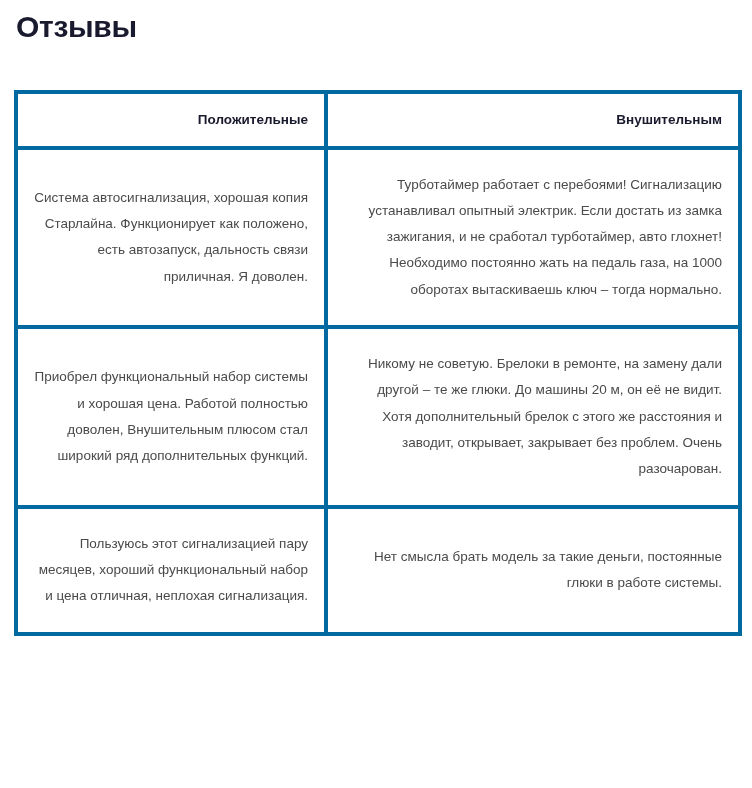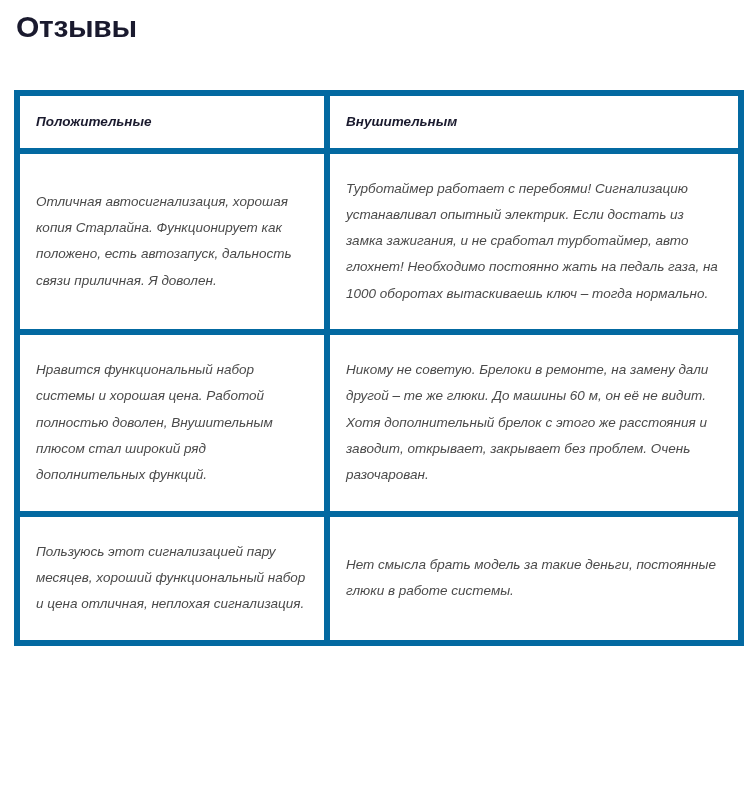--- a/index.html
+++ b/index.html
@@ -38,10 +38,9 @@
   }
   table.reviews th,
   table.reviews td {
-    border: 6px solid #0369a1;
+    border: 4px solid #0369a1;
     vertical-align: middle;
-    text-align: left;
-    font-style: italic;
+    text-align: right;
   }
   table.reviews th {
     padding: 14px 16px;

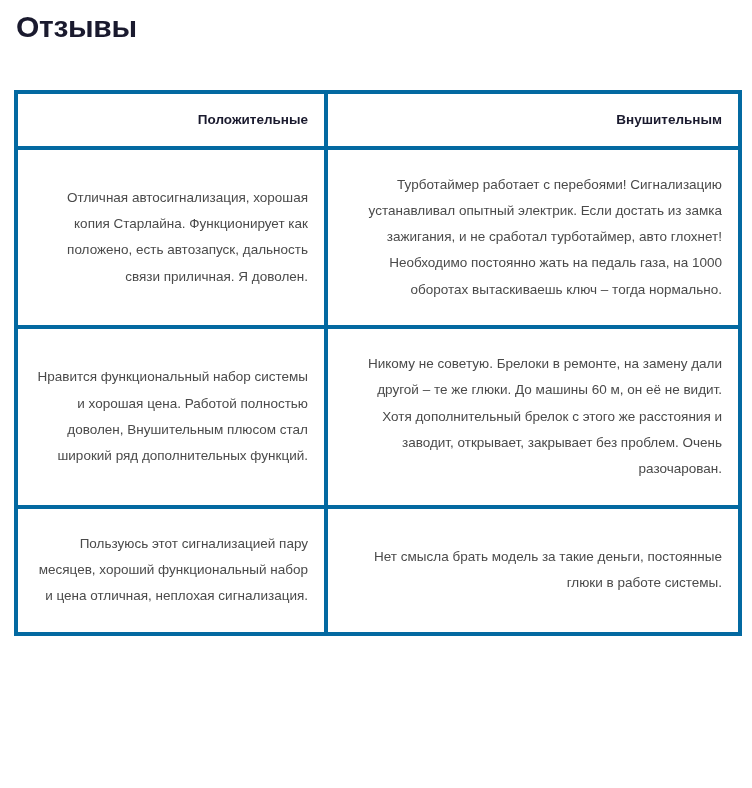--- a/index.html
+++ b/index.html
@@ -79,7 +79,7 @@
       </thead>
       <tbody>
         <tr>
-          <td>Отличная автосигнализация, хорошая копия Старлайна. Функционирует как положено, есть автозапуск, дальность связи приличная. Я доволен.</td>
+          <td>Система автосигнализация, хорошая копия Старлайна. Функционирует как положено, есть автозапуск, дальность связи приличная. Я доволен.</td>
           <td>Турботаймер работает с перебоями! Сигнализацию устанавливал опытный электрик. Если достать из замка зажигания, и не сработал турботаймер, авто глохнет! Необходимо постоянно жать на педаль газа, на 1000 оборотах вытаскиваешь ключ – тогда нормально.</td>
         </tr>
         <tr>

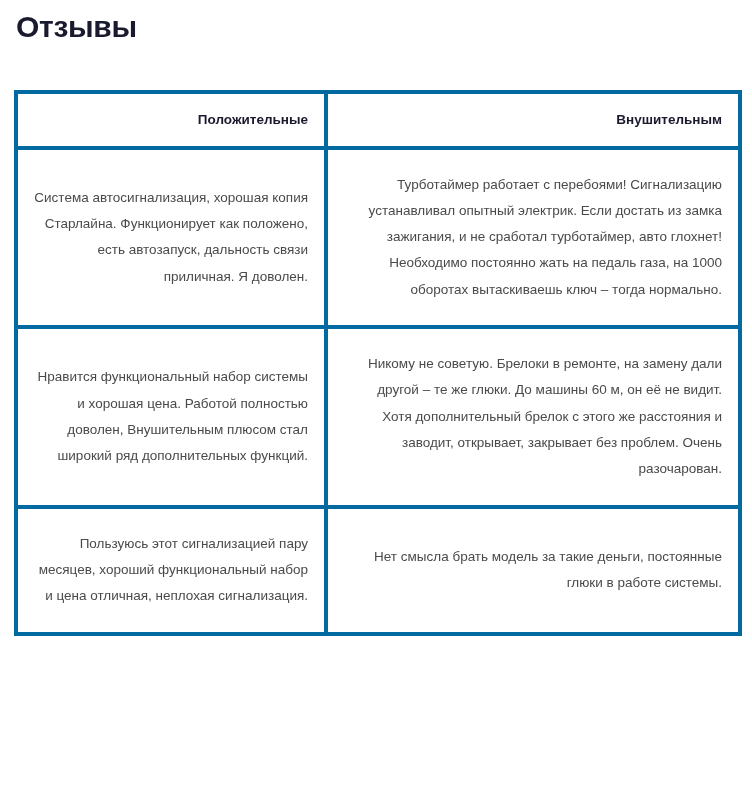--- a/index.html
+++ b/index.html
@@ -84,7 +84,7 @@
         </tr>
         <tr>
           <td>Нравится функциональный набор системы и хорошая цена. Работой полностью доволен, Внушительным плюсом стал широкий ряд дополнительных функций.</td>
-          <td>Никому не советую. Брелоки в ремонте, на замену дали другой – те же глюки. До машины 60 м, он её не видит. Хотя дополнительный брелок с этого же расстояния и заводит, открывает, закрывает без проблем. Очень разочарован.</td>
+          <td>Никому не советую. Брелоки в ремонте, на замену дали другой – те же глюки. До машины 20 м, он её не видит. Хотя дополнительный брелок с этого же расстояния и заводит, открывает, закрывает без проблем. Очень разочарован.</td>
         </tr>
         <tr>
           <td>Пользуюсь этот сигнализацией пару месяцев, хороший функциональный набор и цена отличная, неплохая сигнализация.</td>

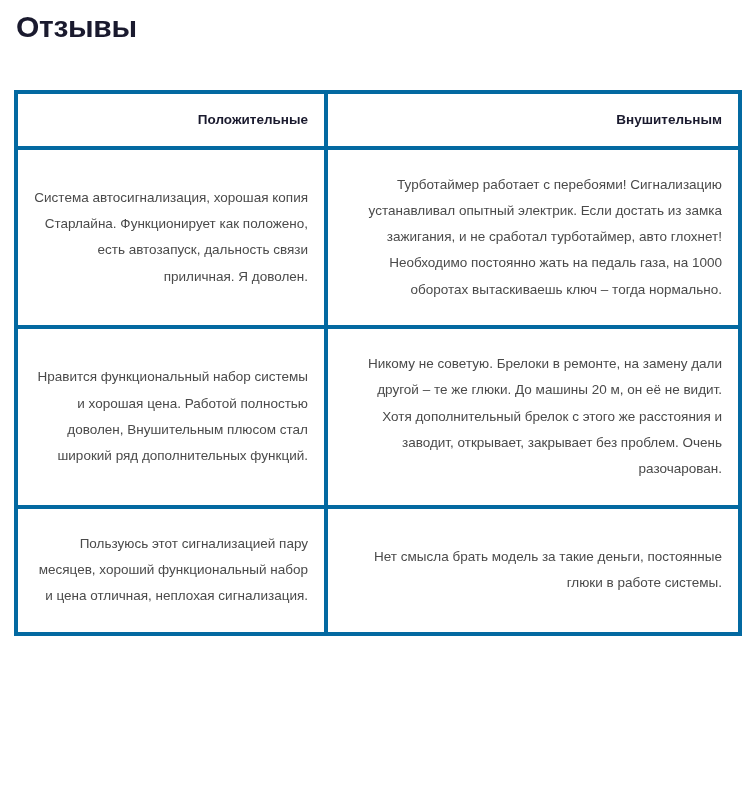--- a/index.html
+++ b/index.html
@@ -83,7 +83,7 @@
           <td>Турботаймер работает с перебоями! Сигнализацию устанавливал опытный электрик. Если достать из замка зажигания, и не сработал турботаймер, авто глохнет! Необходимо постоянно жать на педаль газа, на 1000 оборотах вытаскиваешь ключ – тогда нормально.</td>
         </tr>
         <tr>
-          <td>Нравится функциональный набор системы и хорошая цена. Работой полностью доволен, Внушительным плюсом стал широкий ряд дополнительных функций.</td>
+          <td>Приобрел функциональный набор системы и хорошая цена. Работой полностью доволен, Внушительным плюсом стал широкий ряд дополнительных функций.</td>
           <td>Никому не советую. Брелоки в ремонте, на замену дали другой – те же глюки. До машины 20 м, он её не видит. Хотя дополнительный брелок с этого же расстояния и заводит, открывает, закрывает без проблем. Очень разочарован.</td>
         </tr>
         <tr>

